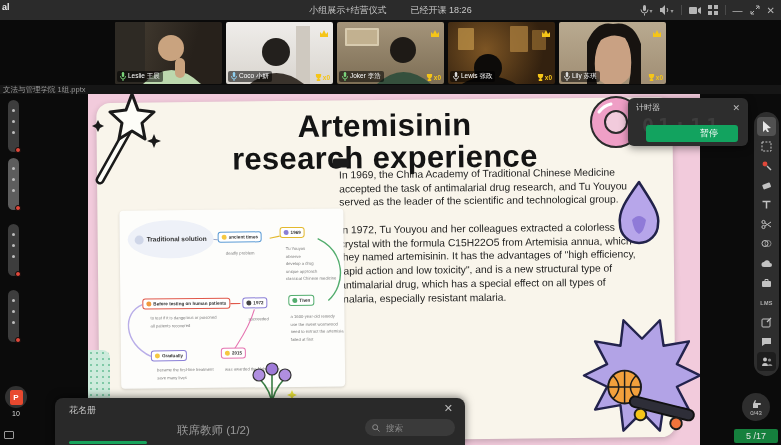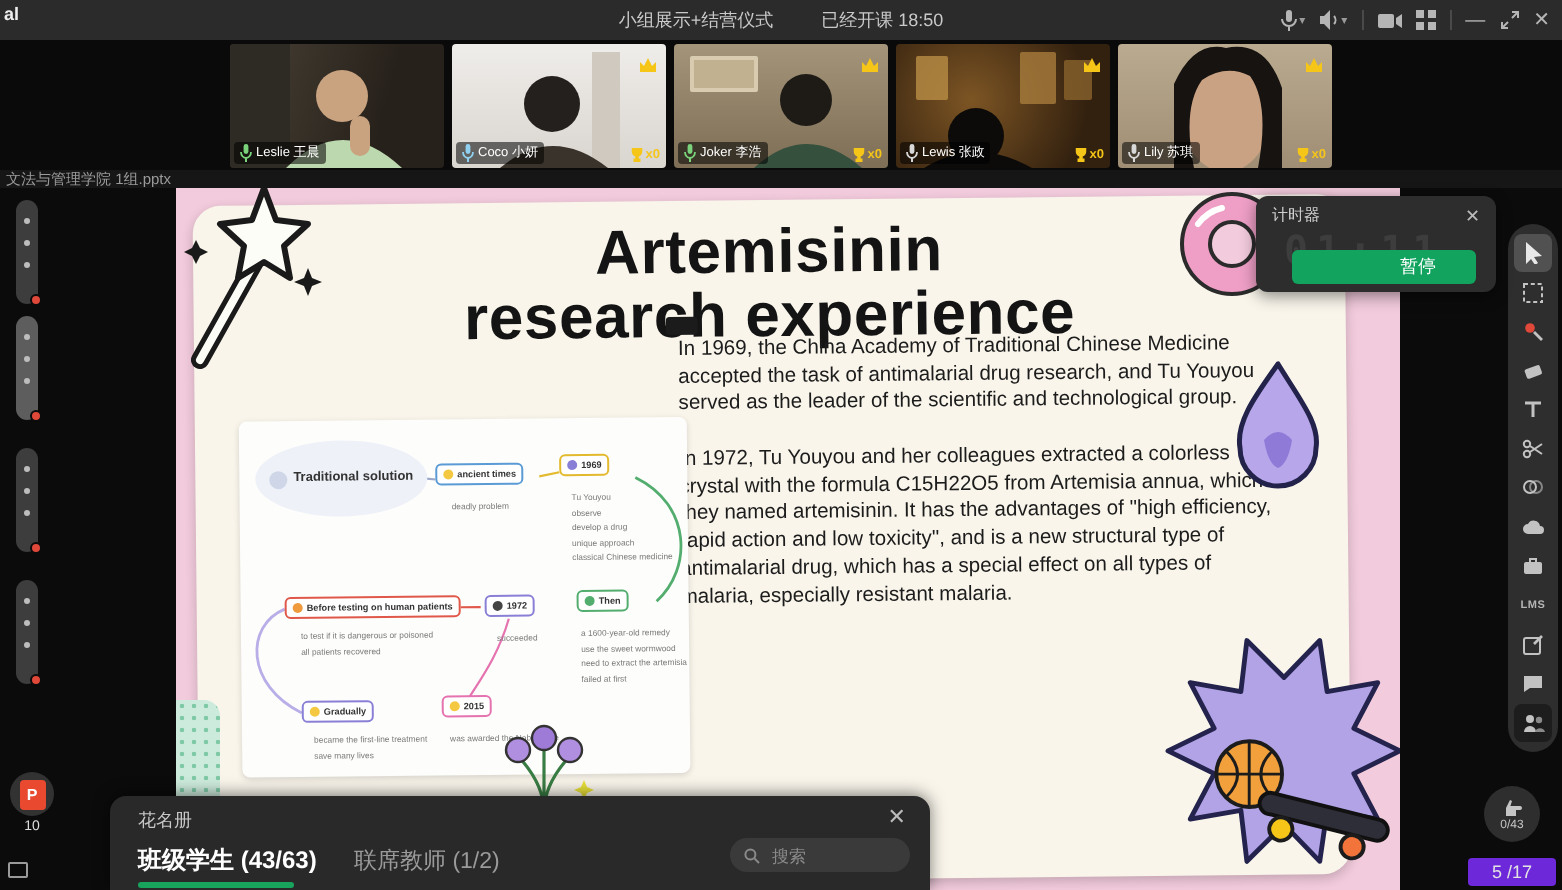--- a/index.html
+++ b/index.html
@@ -124,7 +124,7 @@
 
   <div class="titlebar">
     <span>小组展示+结营仪式</span>
-    <span>已经开课 18:50</span>
+    <span>已经开课 18:26</span>
   </div>
   <div class="tb-frag">al</div>
   <div class="tb-right">

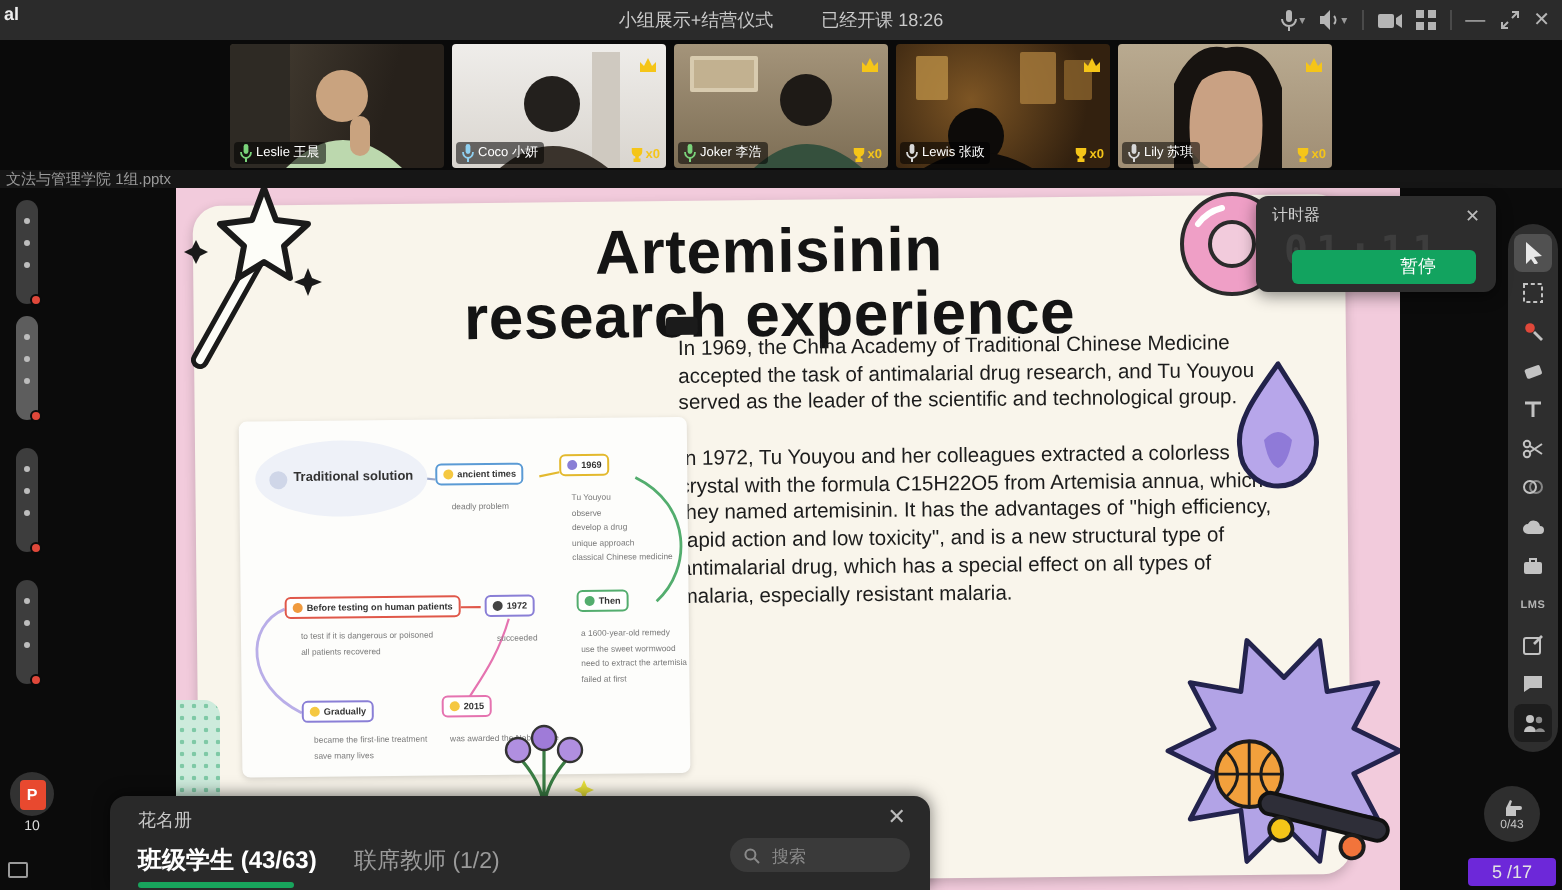--- a/index.html
+++ b/index.html
@@ -453,7 +453,6 @@
   <div class="roster">
     <div class="roster-title">花名册</div>
     <div class="roster-close">✕</div>
-    <div class="rtab1">班级学生 (43/63)</div>
     <div class="rtab1-line"></div>
     <div class="rtab2">联席教师 (1/2)</div>
     <div class="rsearch">

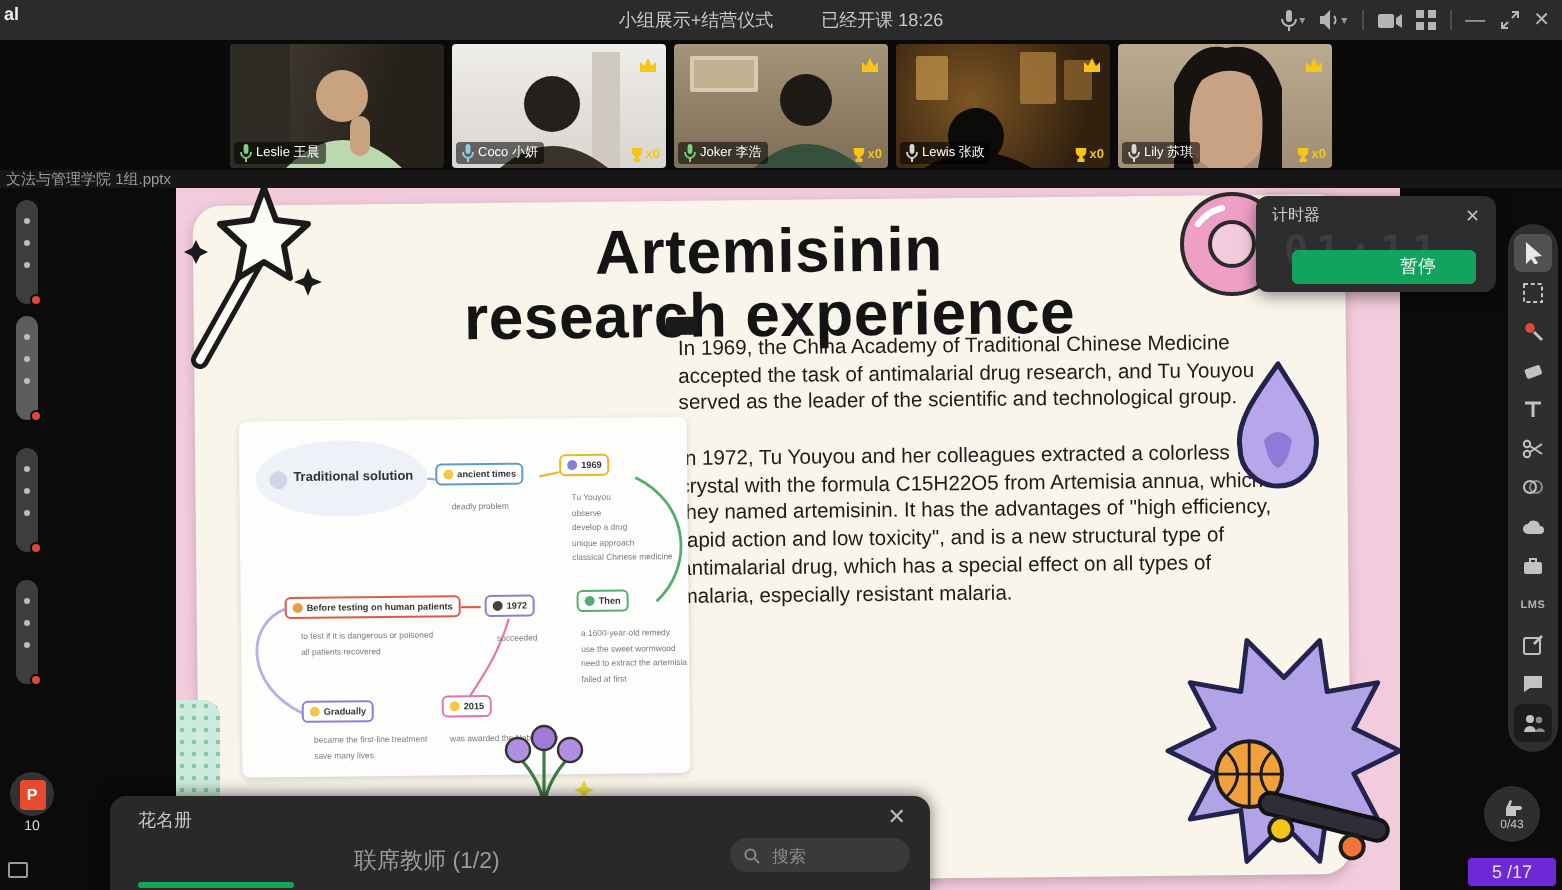--- a/index.html
+++ b/index.html
@@ -114,7 +114,7 @@
   .handbtn{position:absolute;left:742px;top:393px;width:28px;height:28px;border-radius:50%;background:#2e2e2e;
     display:flex;flex-direction:column;align-items:center;justify-content:center;z-index:4;}
   .handstat{font-size:6px;color:#c5c5c5;margin-top:1px;}
-  .pagepill{position:absolute;left:734px;top:429px;width:44px;height:14px;background:#6d28d9;border-radius:2px;
+  .pagepill{position:absolute;left:734px;top:429px;width:44px;height:14px;background:#15803d;border-radius:2px;
     color:#e3e3e3;font-size:9px;display:flex;align-items:center;justify-content:center;z-index:4;}
 </style>
 </head>

